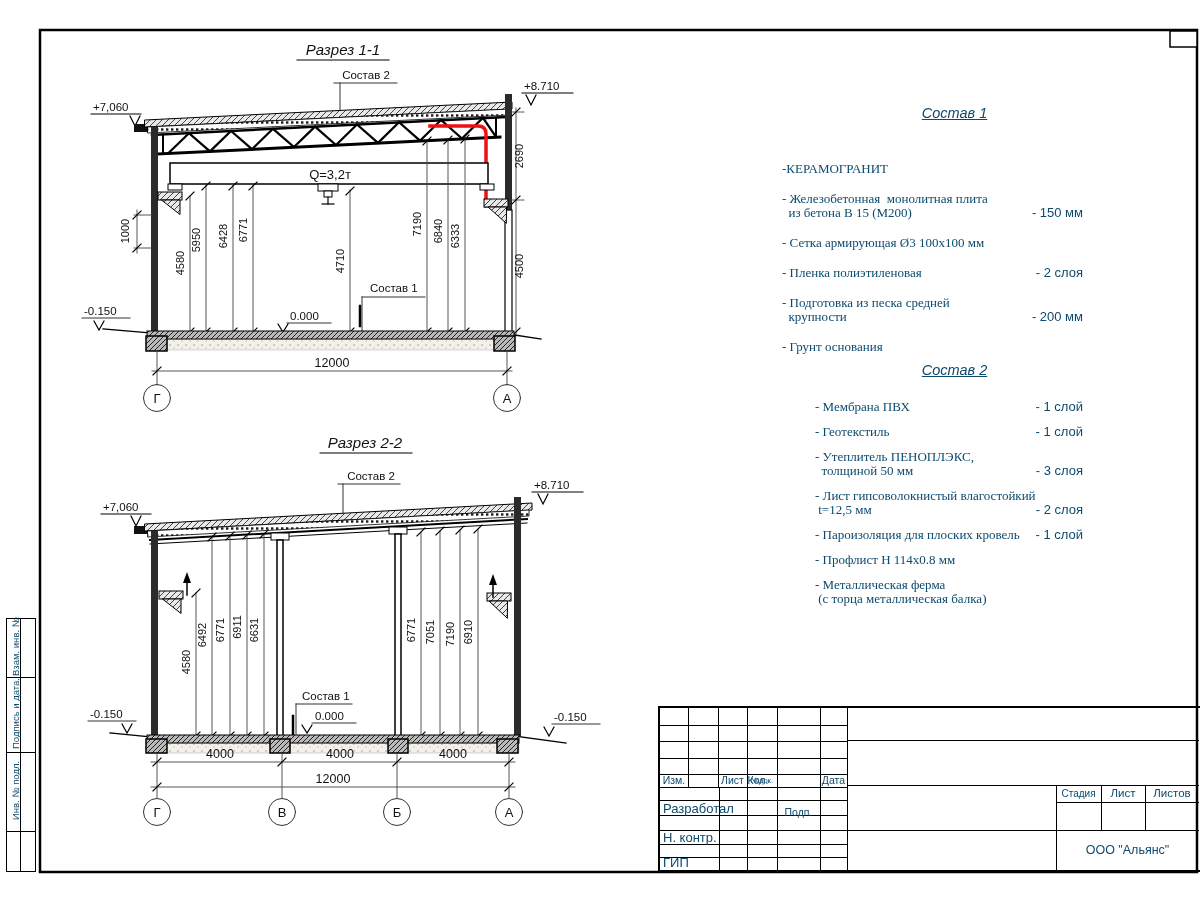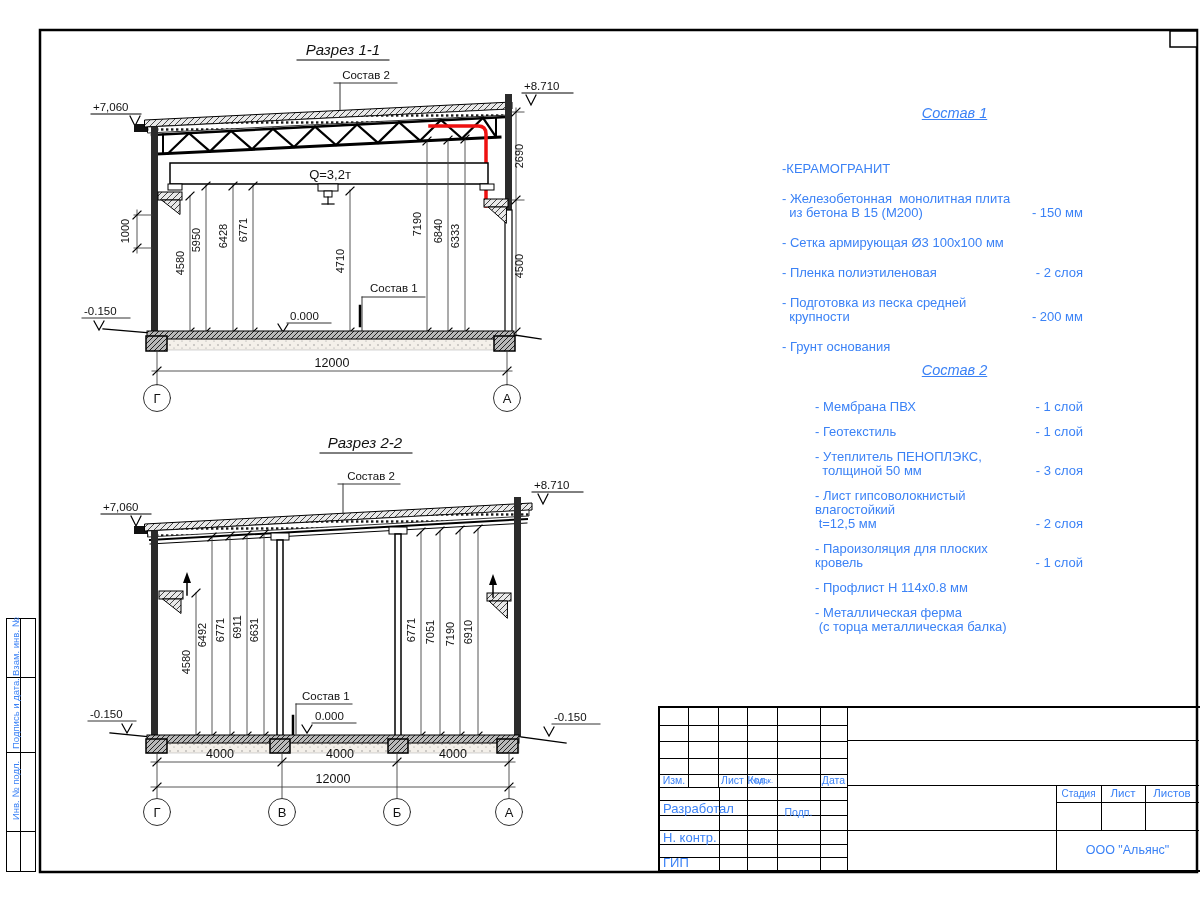--- a/index.html
+++ b/index.html
@@ -4,7 +4,7 @@
 <style>
   html,body{margin:0;padding:0;background:#e8e8e8;}
   .page{position:relative;width:1200px;height:900px;background:#ffffff;
-        font-family:"Liberation Sans",sans-serif;color:#3b82f6;overflow:hidden;}
+        font-family:"Liberation Sans",sans-serif;color:#0c4a6e;overflow:hidden;}
   svg{position:absolute;left:0;top:0;}
   svg text{font-family:"Liberation Sans",sans-serif;fill:#111;}
   .stitle{font-size:15px;font-style:italic;}

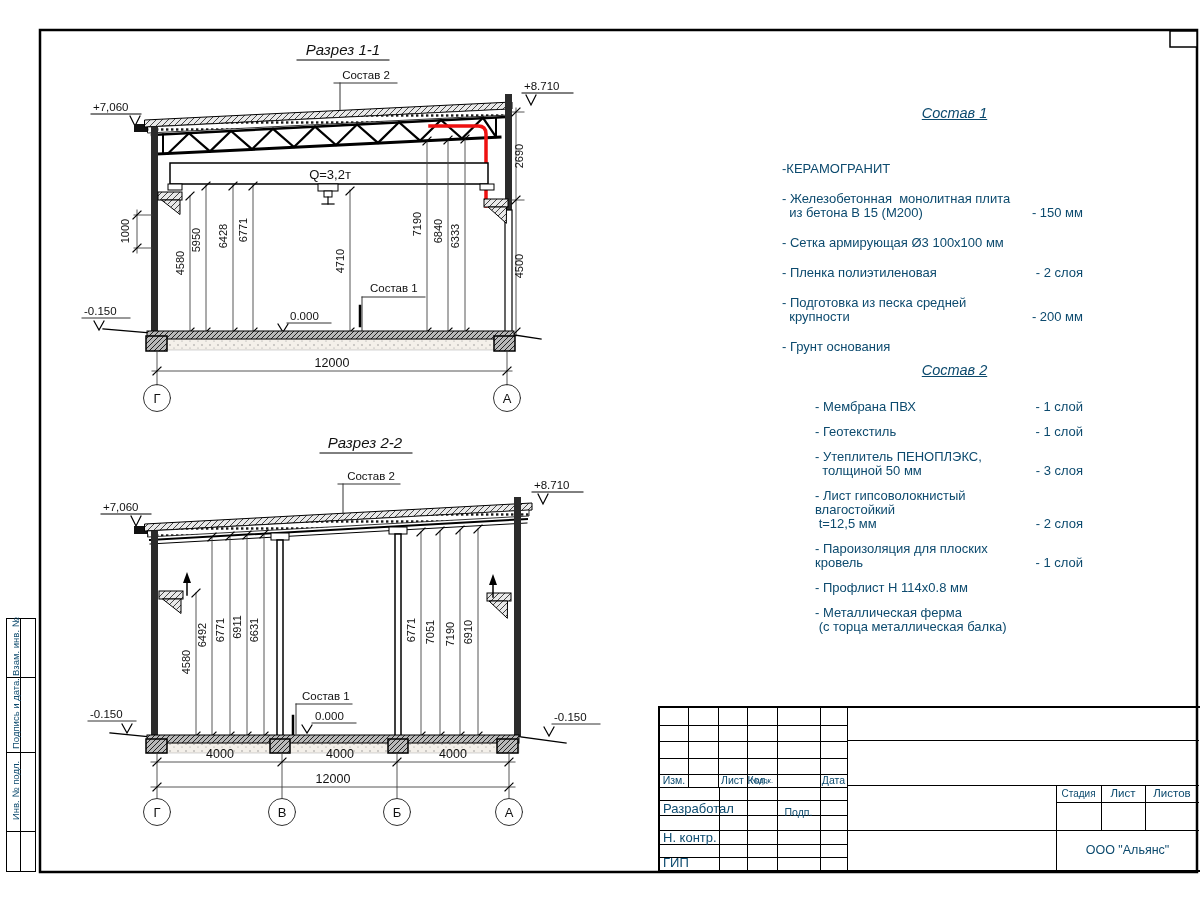--- a/index.html
+++ b/index.html
@@ -19,7 +19,7 @@
              text-align:center;text-indent:44px;}
   .mlist .item{display:flex;justify-content:space-between;align-items:flex-end;
                font-size:13px;line-height:14px;}
-  .mlist .item .tx{white-space:pre-wrap;}
+  .mlist .item .tx{white-space:pre-wrap;font-family:Liberation Serif, serif;}
   .mlist .item .vl{white-space:nowrap;}
   .l1 .hd{margin-bottom:41px;}
   .l1 .item{margin-bottom:16px;}

